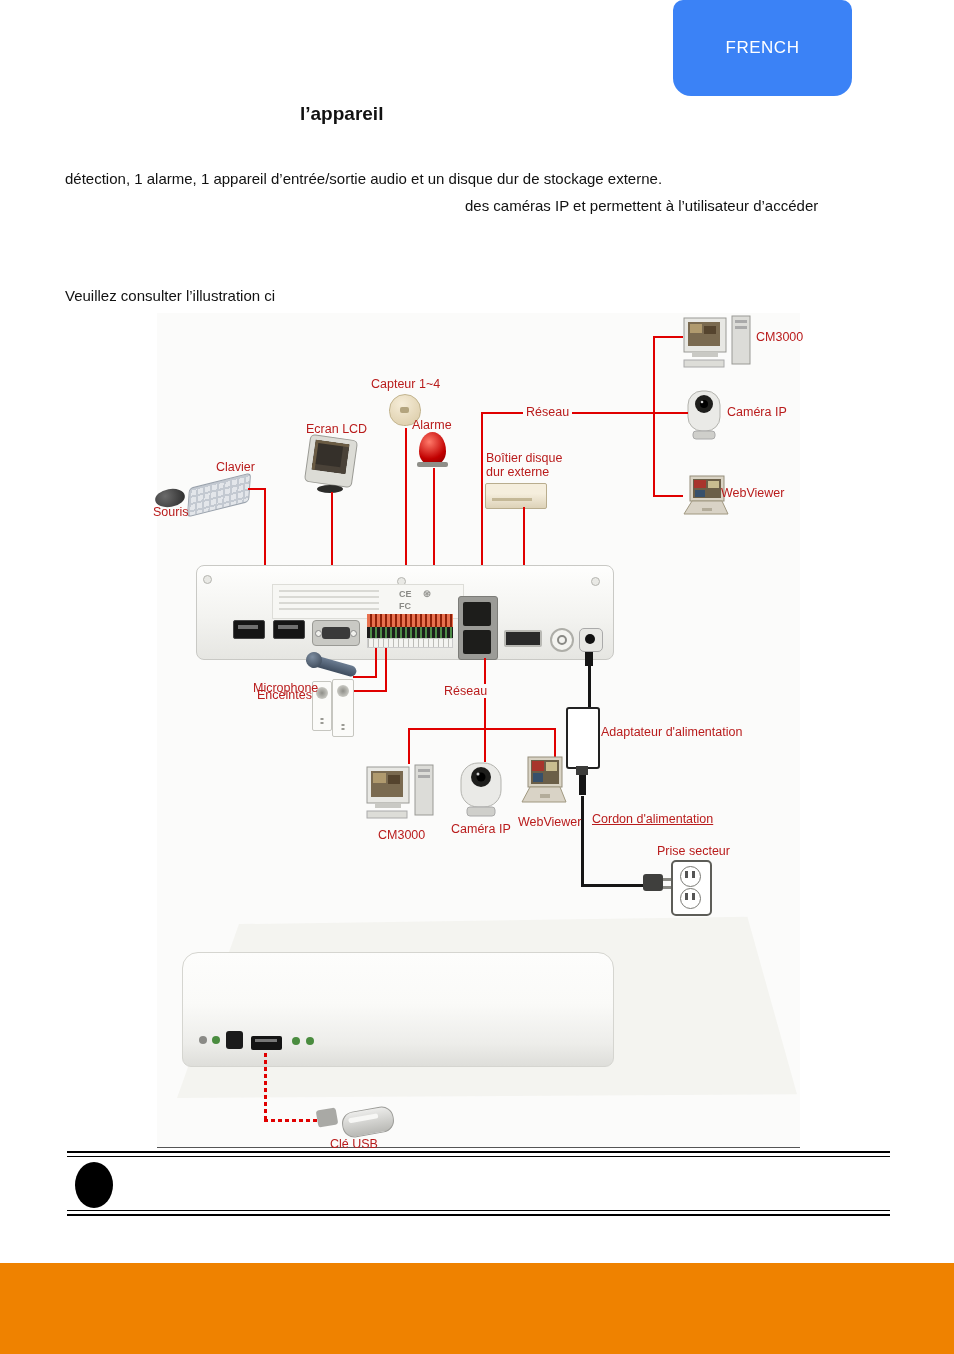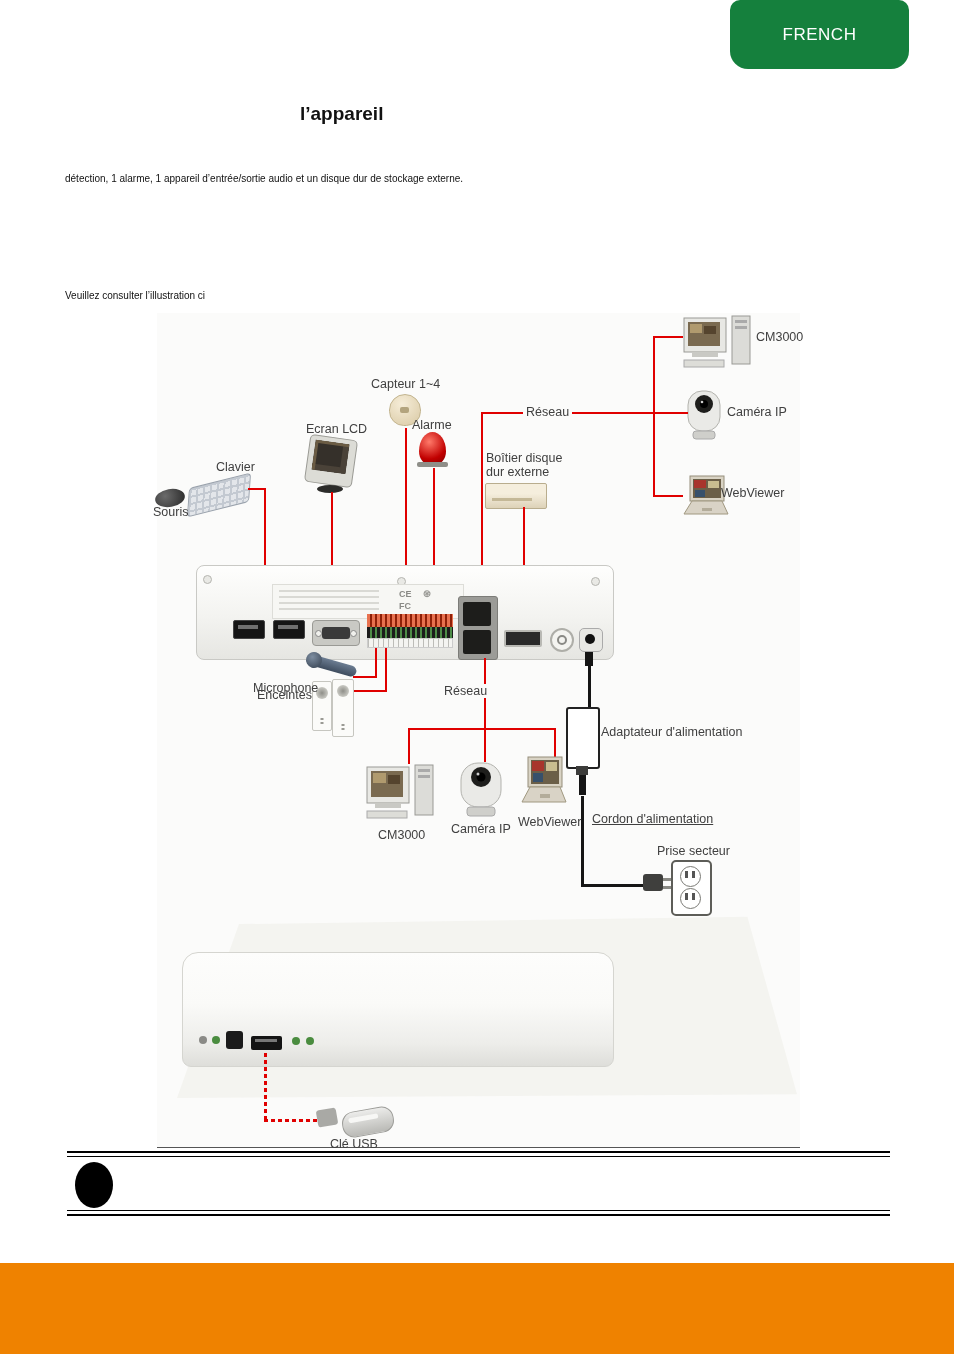--- a/index.html
+++ b/index.html
@@ -7,7 +7,7 @@
         font-family:"Liberation Sans", sans-serif;color:#111;}
   .abs{position:absolute;}
   
-  .tab{left:730px;top:0;width:179px;height:69px;background:#15803d;
+  .tab{left:673px;top:0;width:179px;height:96px;background:#3b82f6;
        border-radius:10px 10px 18px 18px;display:flex;align-items:center;justify-content:center;}
   .tab span{color:#fff;font-size:17px;letter-spacing:.5px;}
   

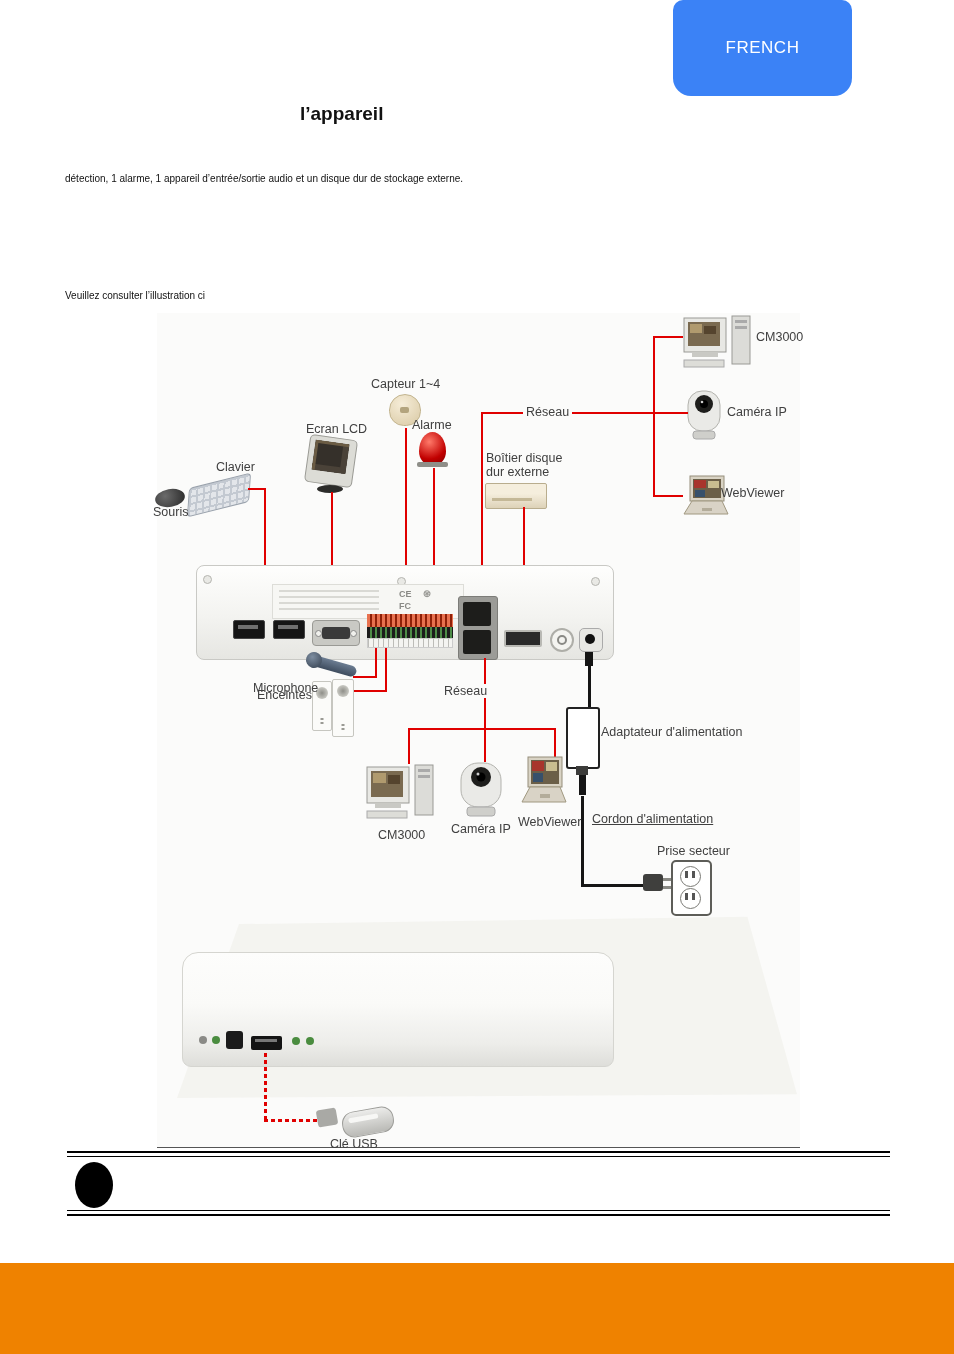--- a/index.html
+++ b/index.html
@@ -12,7 +12,7 @@
   .tab span{color:#fff;font-size:17px;letter-spacing:.5px;}
   
   .title{left:300px;top:103px;font-size:19px;font-weight:bold;}
-  .body-line{font-size:10px;line-height:18px;white-space:nowrap;}
+  .body-line{font-size:15px;line-height:18px;white-space:nowrap;}
   
   .diagram{left:157px;top:313px;width:643px;height:834px;background:#fbfbfa;
            border-bottom:1px solid #555;}

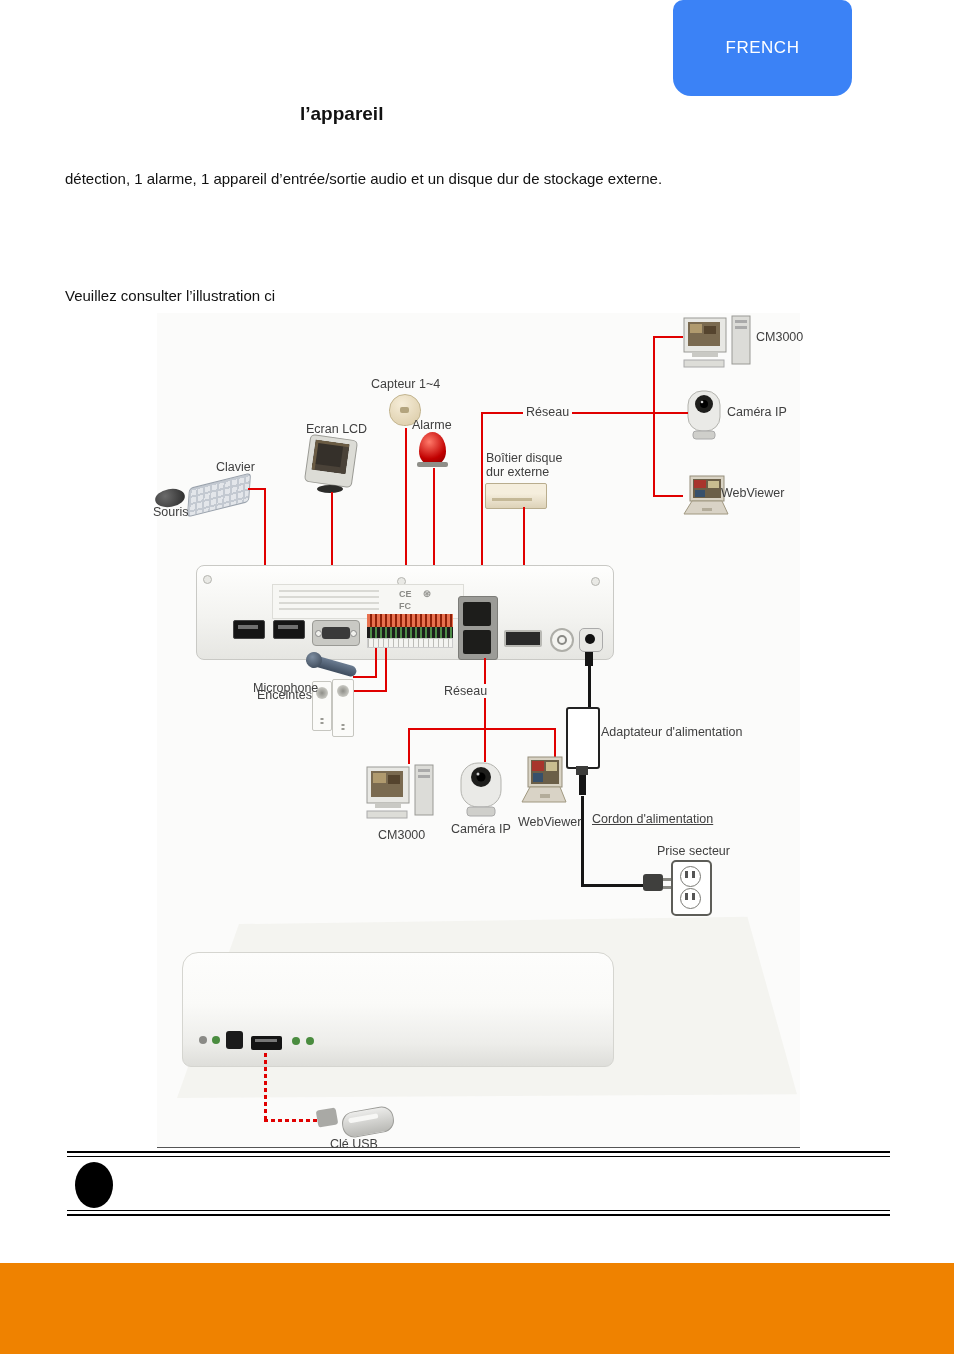--- a/index.html
+++ b/index.html
@@ -117,6 +117,7 @@
 
   <div class="abs title">l’appareil</div>
   <div class="abs body-line" style="left:65px;top:170px;">détection, 1 alarme, 1 appareil d’entrée/sortie audio et un disque dur de stockage externe.</div>
+  <div class="abs body-line" style="left:465px;top:197px;">des caméras IP et permettent à l’utilisateur d’accéder</div>
   <div class="abs body-line" style="left:65px;top:287px;">Veuillez consulter l’illustration ci</div>
 
   <div class="abs diagram">

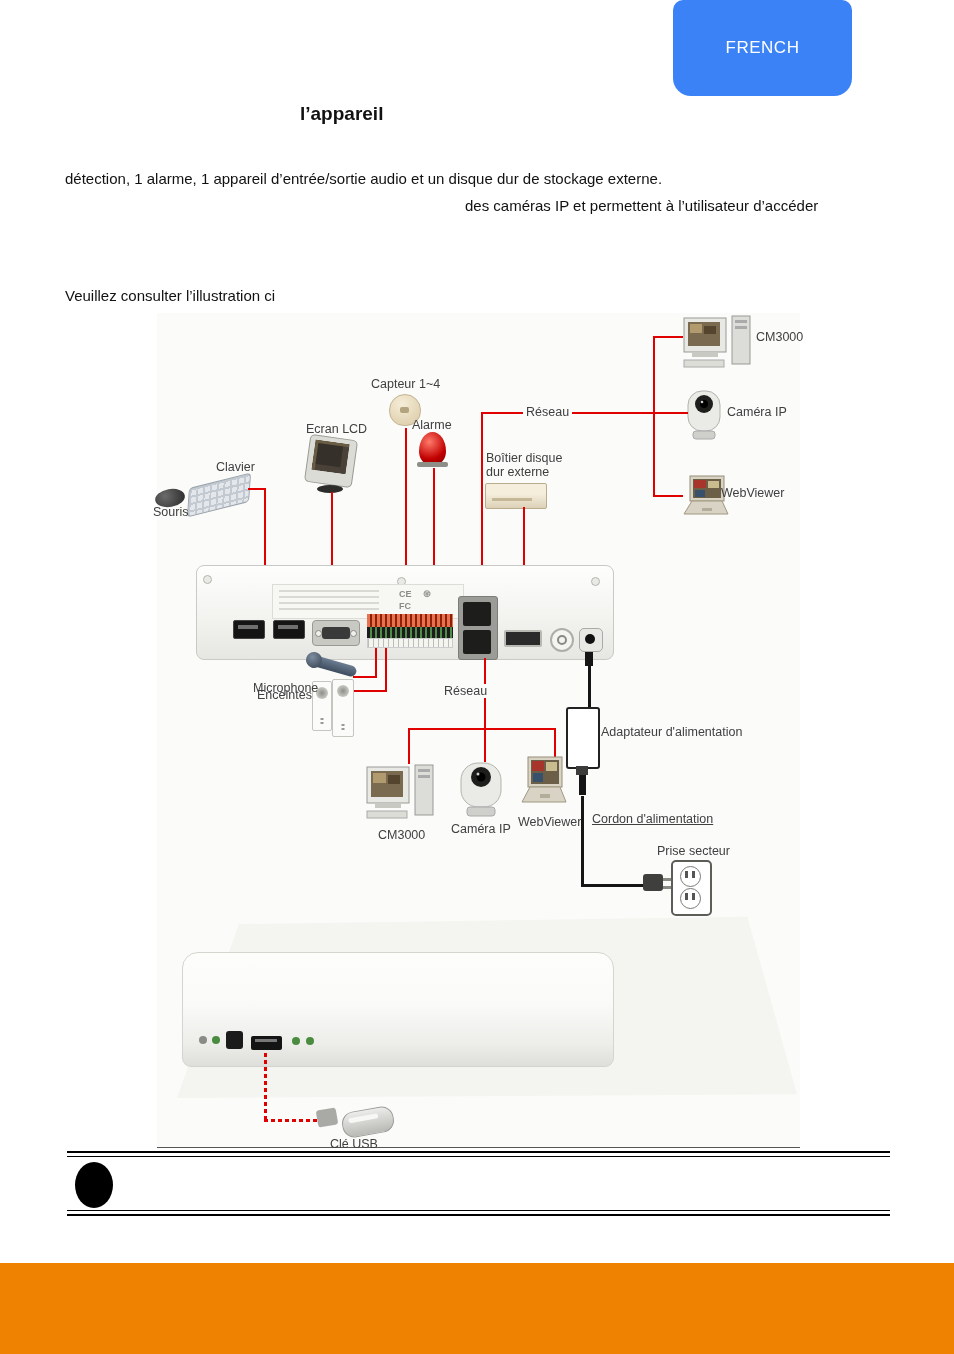--- a/index.html
+++ b/index.html
@@ -16,7 +16,7 @@
   
   .diagram{left:157px;top:313px;width:643px;height:834px;background:#fbfbfa;
            border-bottom:1px solid #555;}
-  .lbl{position:absolute;font-size:12.5px;color:#404040;white-space:nowrap;}
+  .lbl{position:absolute;font-size:12.5px;color:#b91c1c;white-space:nowrap;}
   .lbl2{line-height:14px;}
   .rline{position:absolute;background:#E00000;}
   .kline{position:absolute;background:#151515;}

